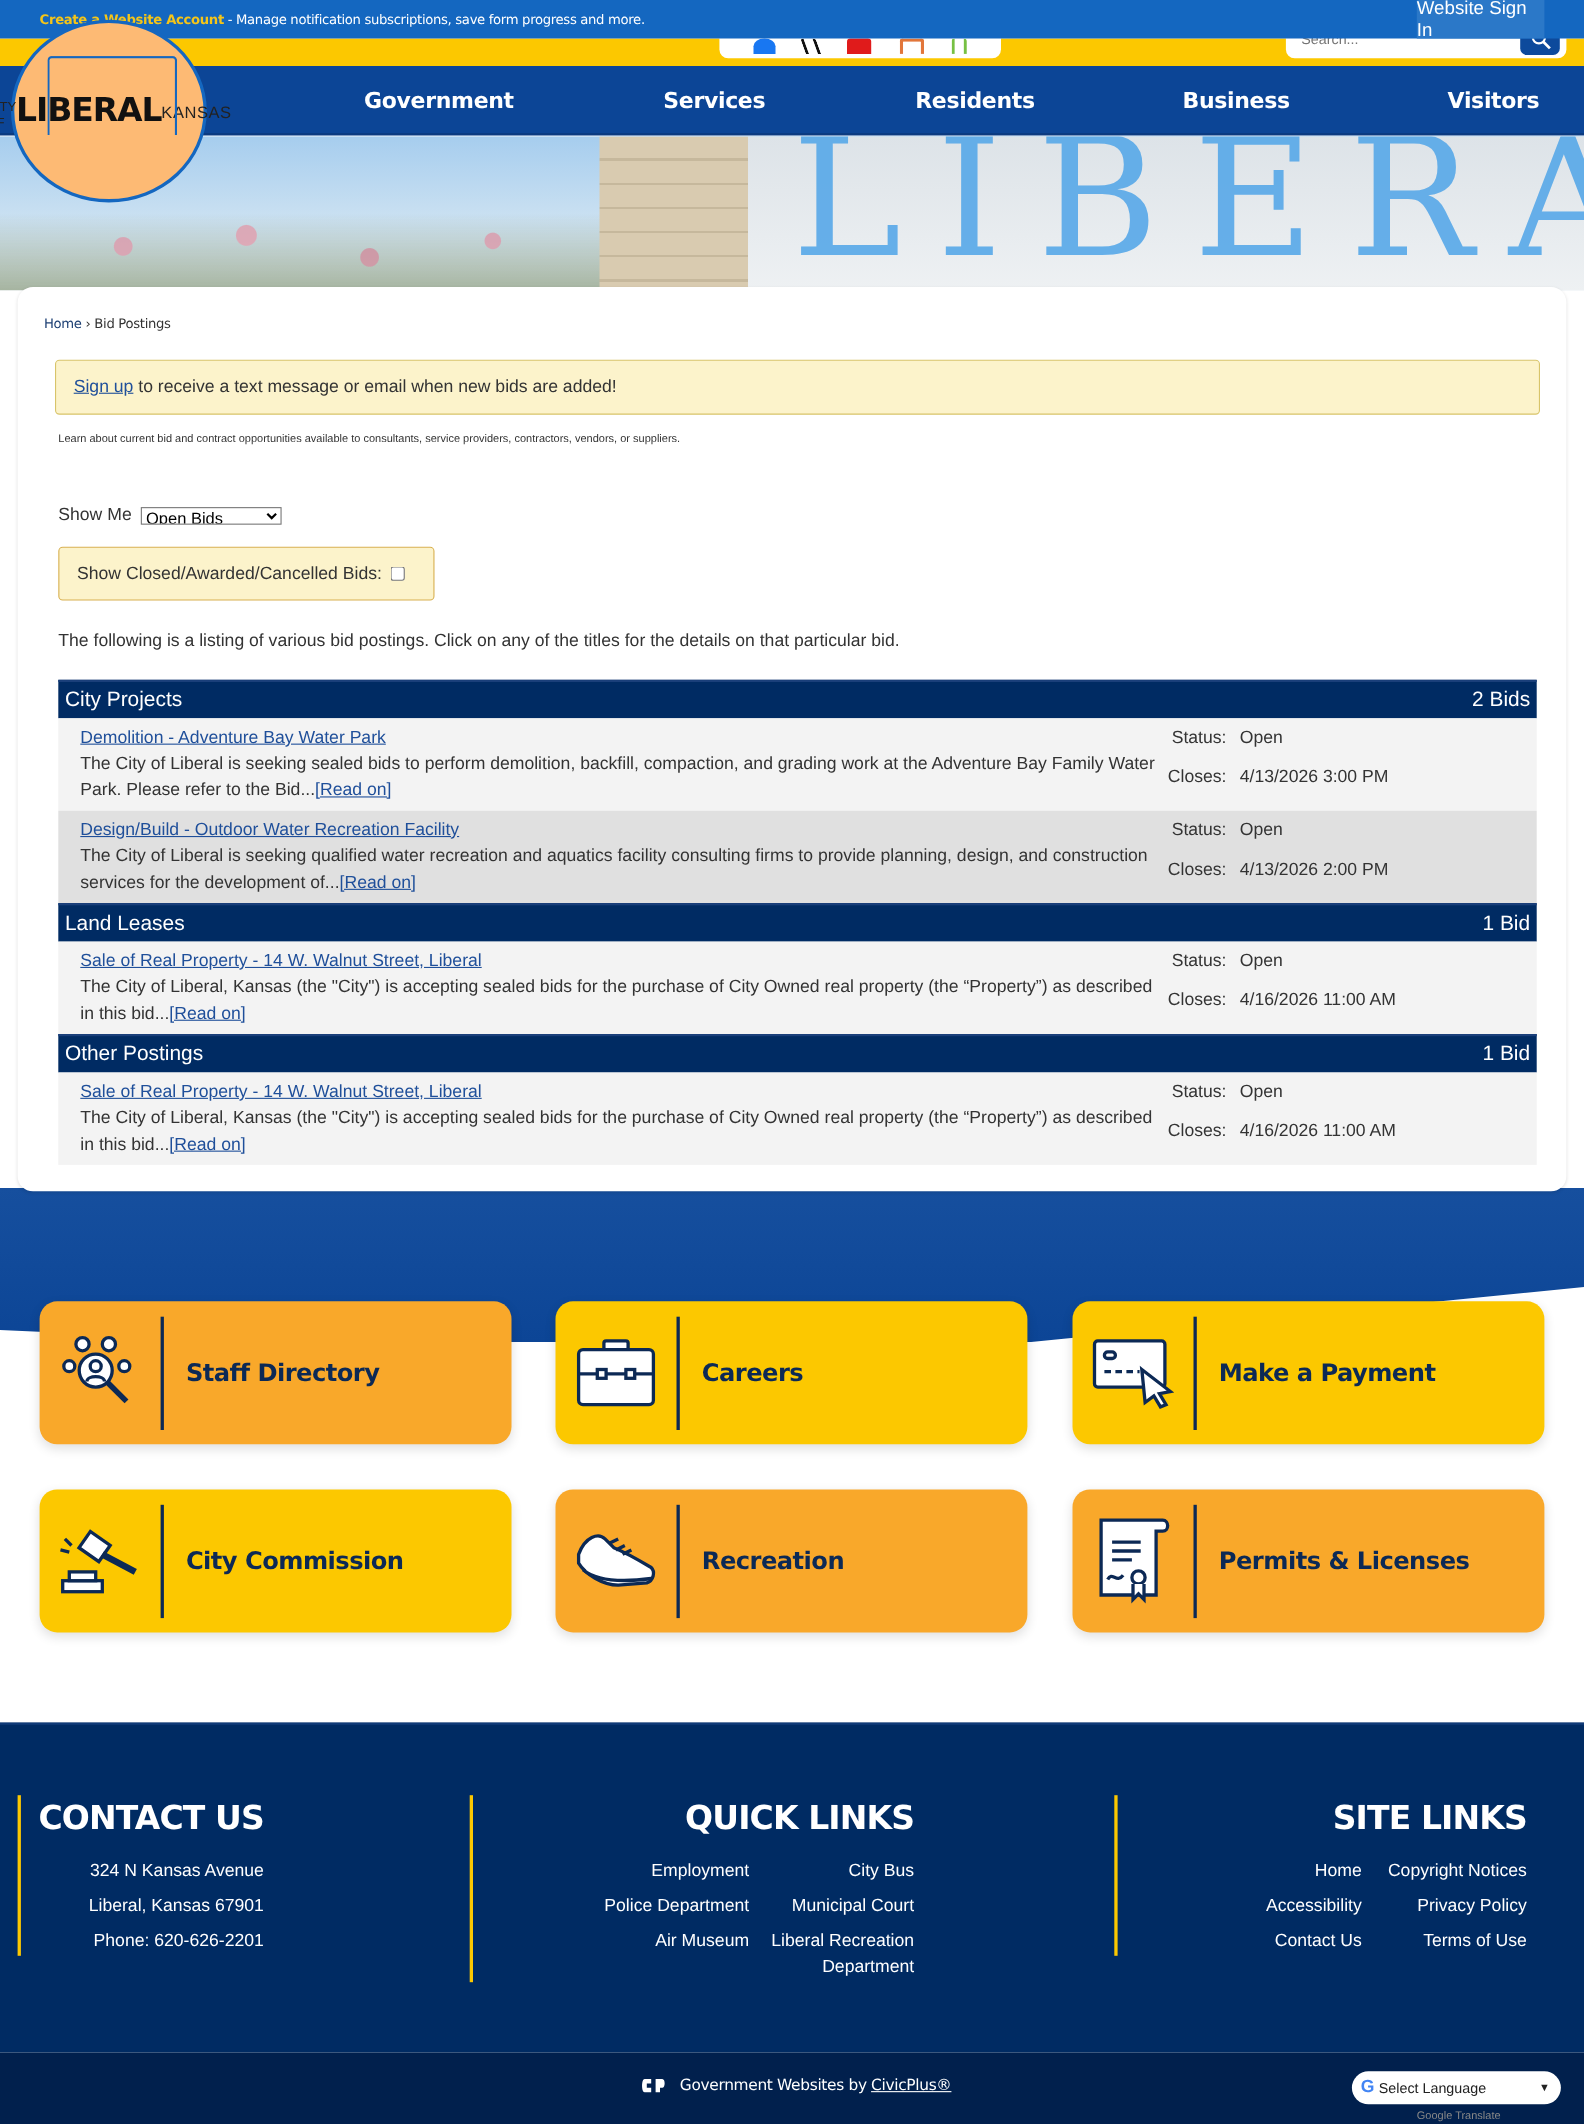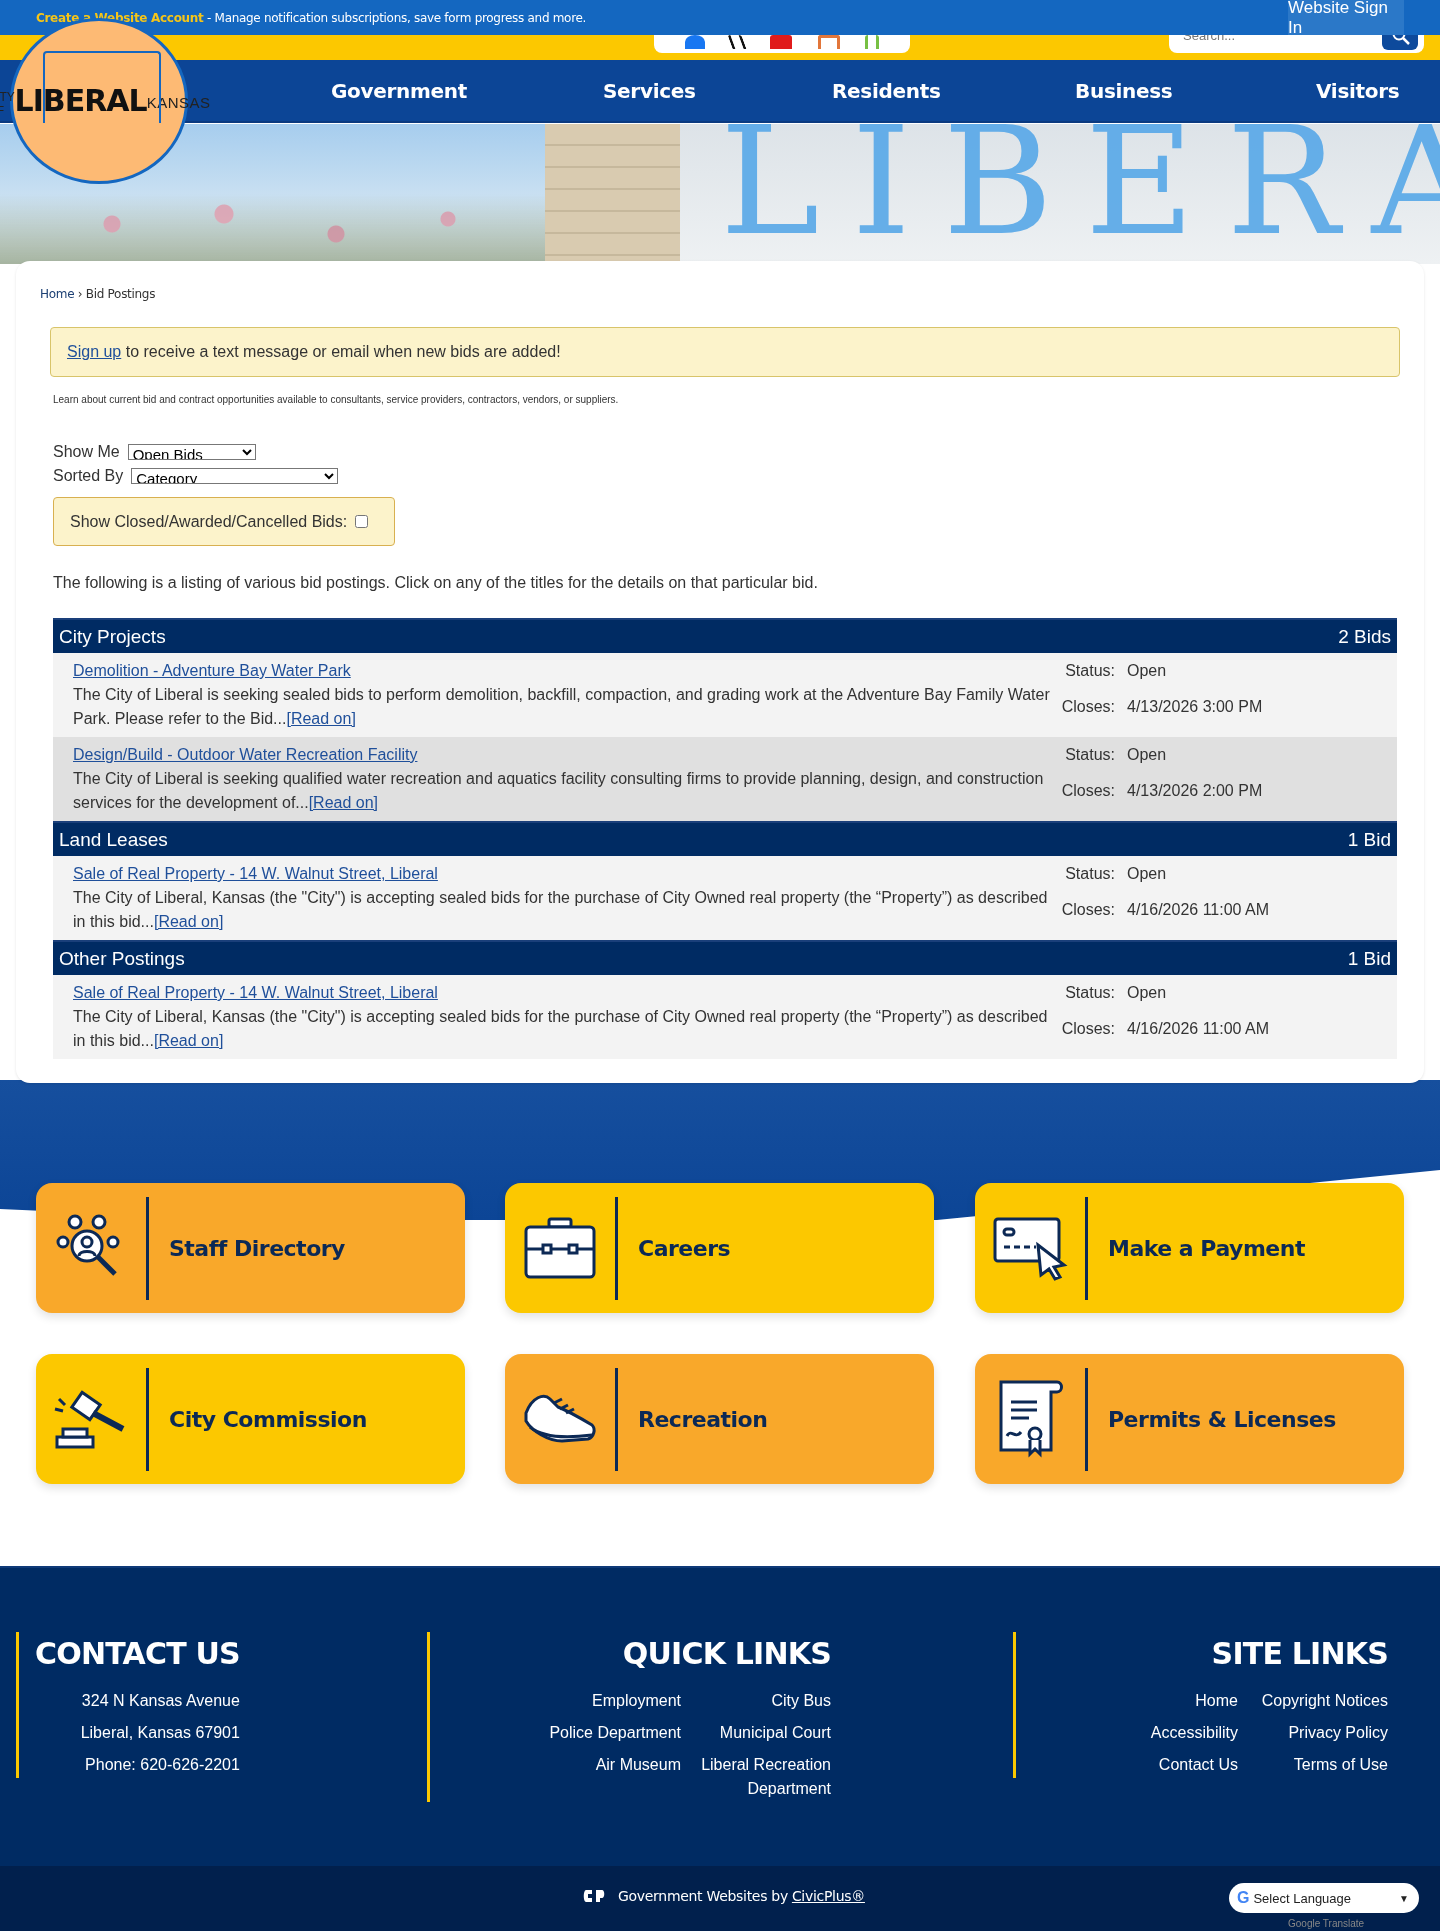--- a/index.html
+++ b/index.html
@@ -53,7 +53,7 @@
   .intro { position: absolute; top: 394px; left: 53px; font-size: 10px; color: #333; }
 
   .filters { position: absolute; top: 440px; left: 53px; font-size: 16px; color: #333; }
-  .filters .row { display: flex; align-items: center; height: 24px; }
+  .filters .row { display: flex; align-items: center; height: 24px; margin-top: 17px; }
   .filters select { margin-left: 8px; font-size: 15px; font-family: "Liberation Sans", sans-serif; height: 16px; border: 1px solid #777; background: #fff; }
   .closedbox { position: absolute; top: 497px; left: 53px; width: 342px; height: 49px; background: #fcf3cb; border: 1px solid #d8b050; border-radius: 4px; padding-left: 16px; display: flex; align-items: center; font-size: 16px; color: #333; }
   .closedbox input { margin-left: 8px; width: 13px; height: 13px; }

